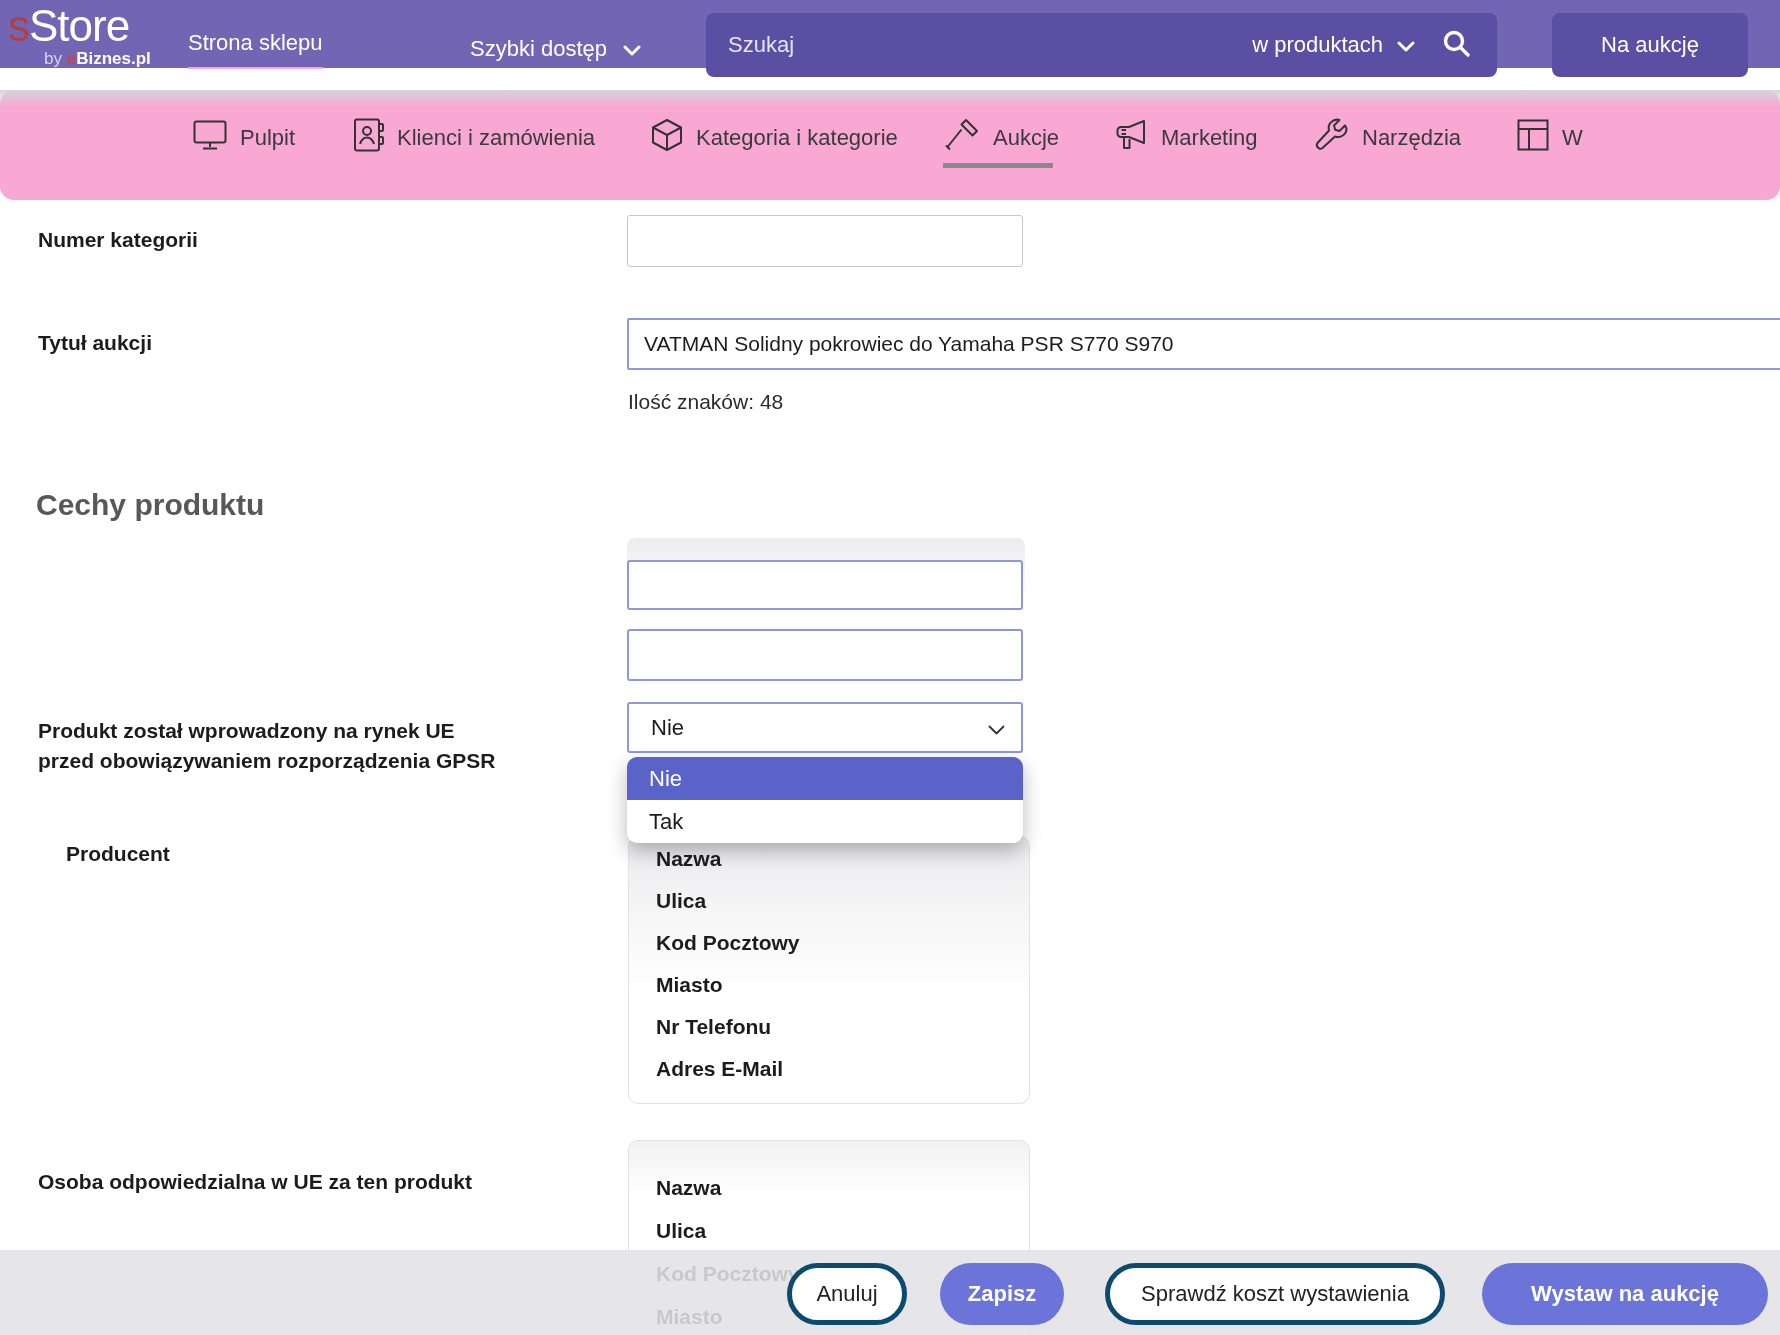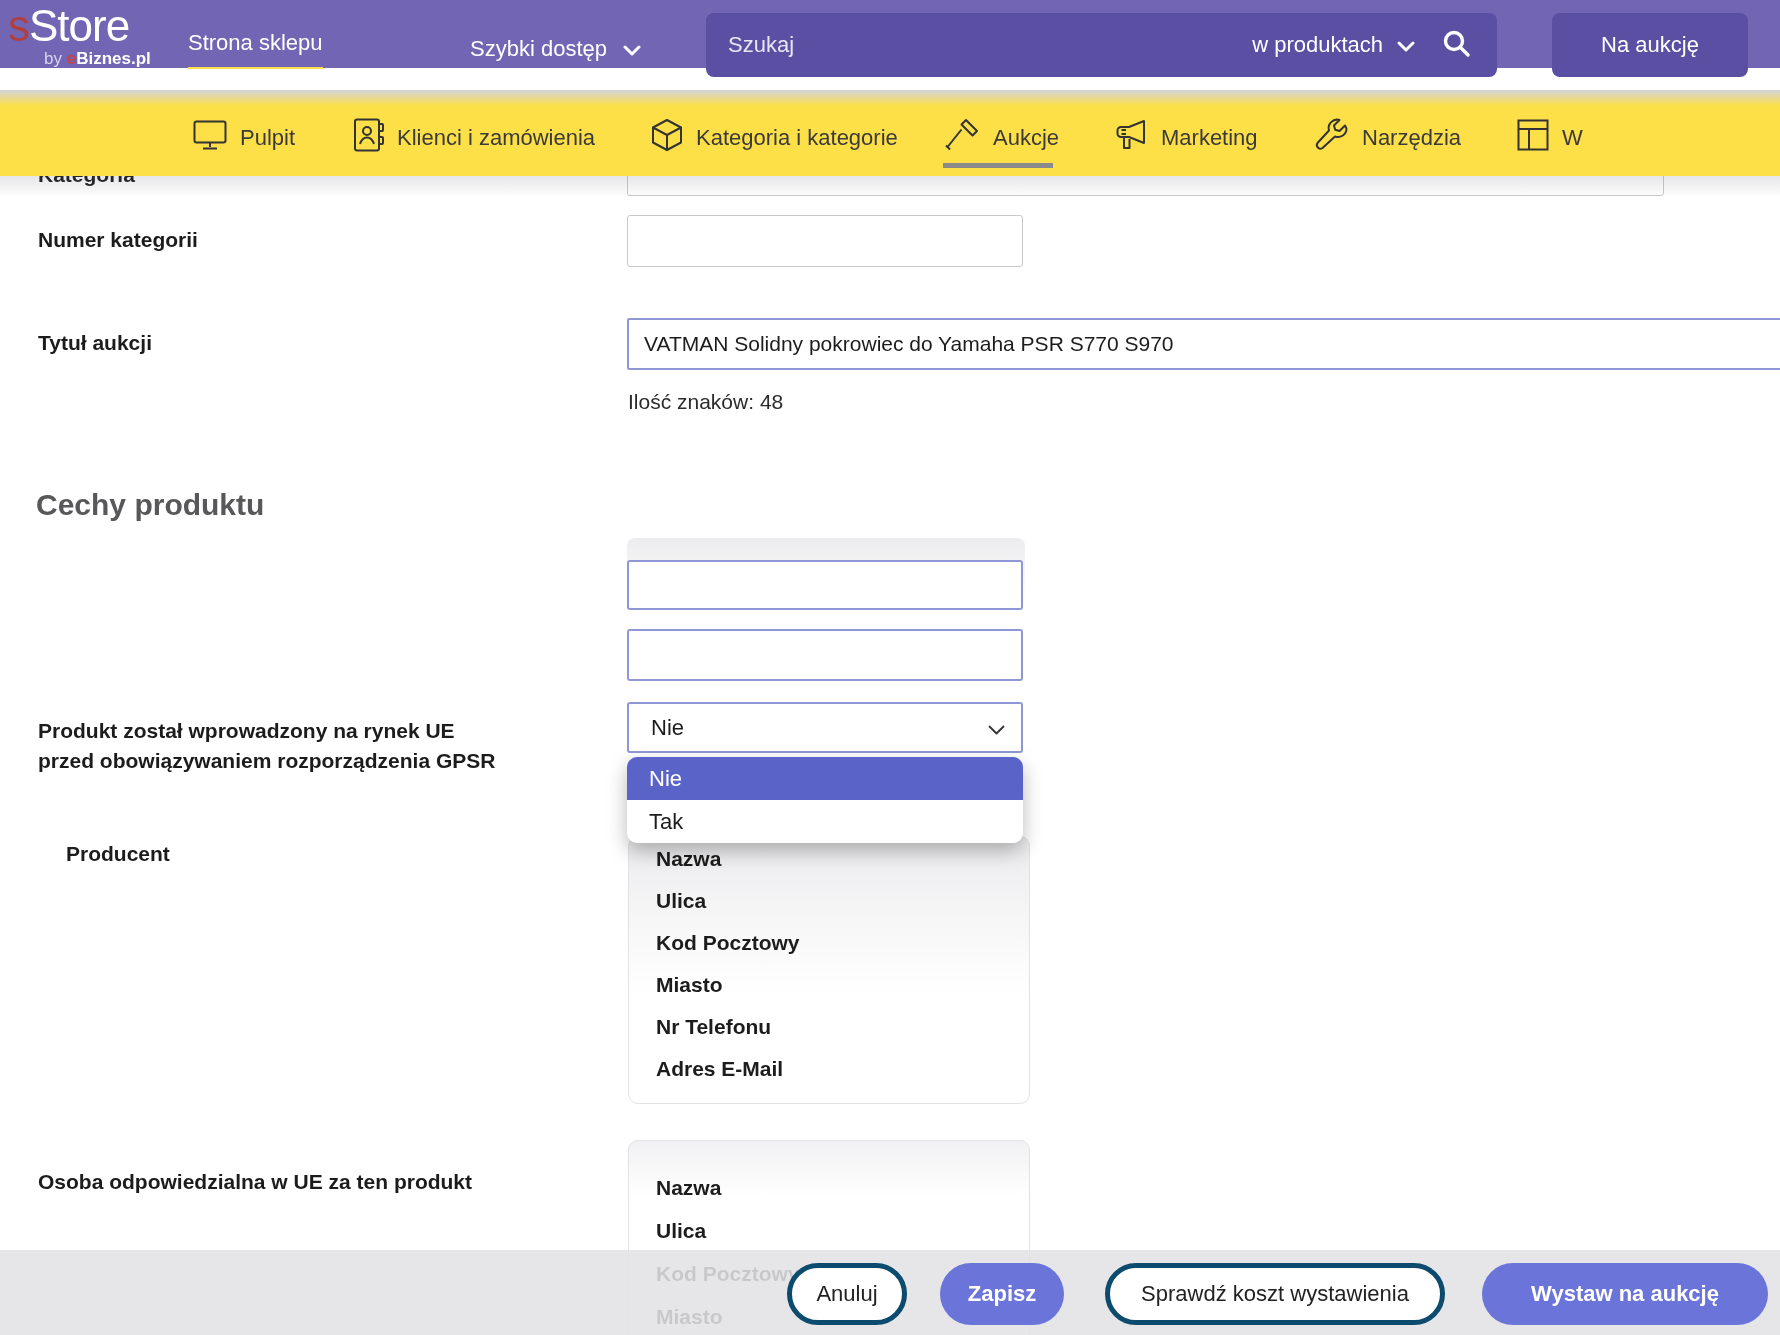--- a/index.html
+++ b/index.html
@@ -16,7 +16,7 @@
   .logo-by .e{color:#c94343;font-weight:700;}
   .logo-by .rest{font-weight:700;}
   .shop-link{position:absolute;left:188px;top:30px;font-size:22px;color:#fff;
-             padding-bottom:11px;border-bottom:2px solid #fde047;cursor:pointer;}
+             padding-bottom:11px;border-bottom:2px solid #f9a8d4;cursor:pointer;}
   .quick{position:absolute;left:470px;top:36px;display:flex;align-items:center;gap:16px;
          font-size:22px;color:#fff;cursor:pointer;}
   .searchbox{position:absolute;left:706px;top:13px;width:791px;height:64px;border-radius:8px;

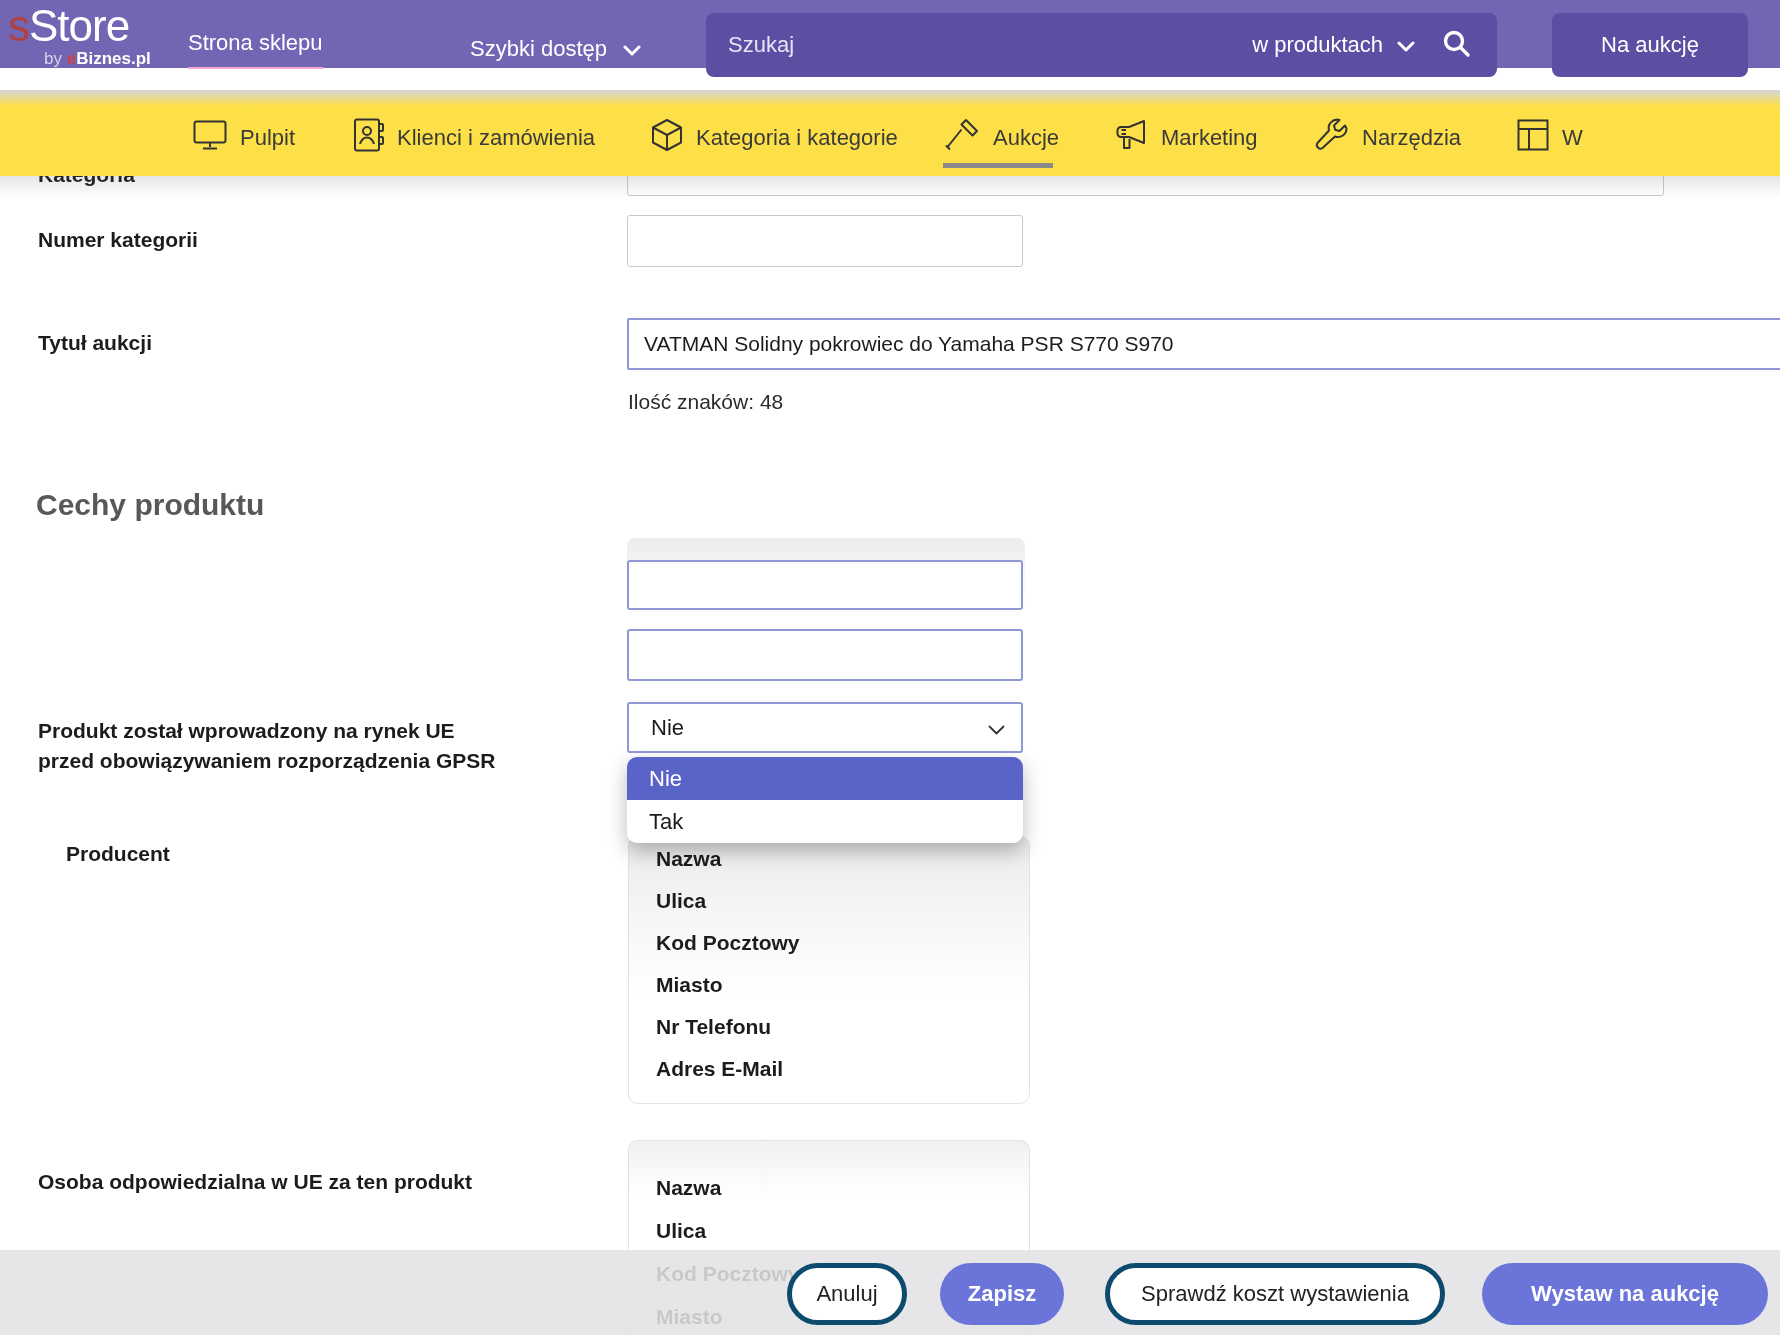--- a/index.html
+++ b/index.html
@@ -30,7 +30,7 @@
              justify-content:center;cursor:pointer;}
 
   
-  .nav{position:absolute;left:0;top:90px;width:100%;height:86px;background:#fde047;z-index:30;}
+  .nav{position:absolute;left:0;top:90px;width:100%;height:110px;background:#f9a8d4;z-index:30;border-radius:14px;}
   .nav::before{content:"";position:absolute;left:0;top:0;width:100%;height:16px;
                background:linear-gradient(180deg,#d4d4da,rgba(255,255,255,0));}
   .nav-item{position:absolute;top:26px;height:44px;display:flex;align-items:center;gap:13px;

